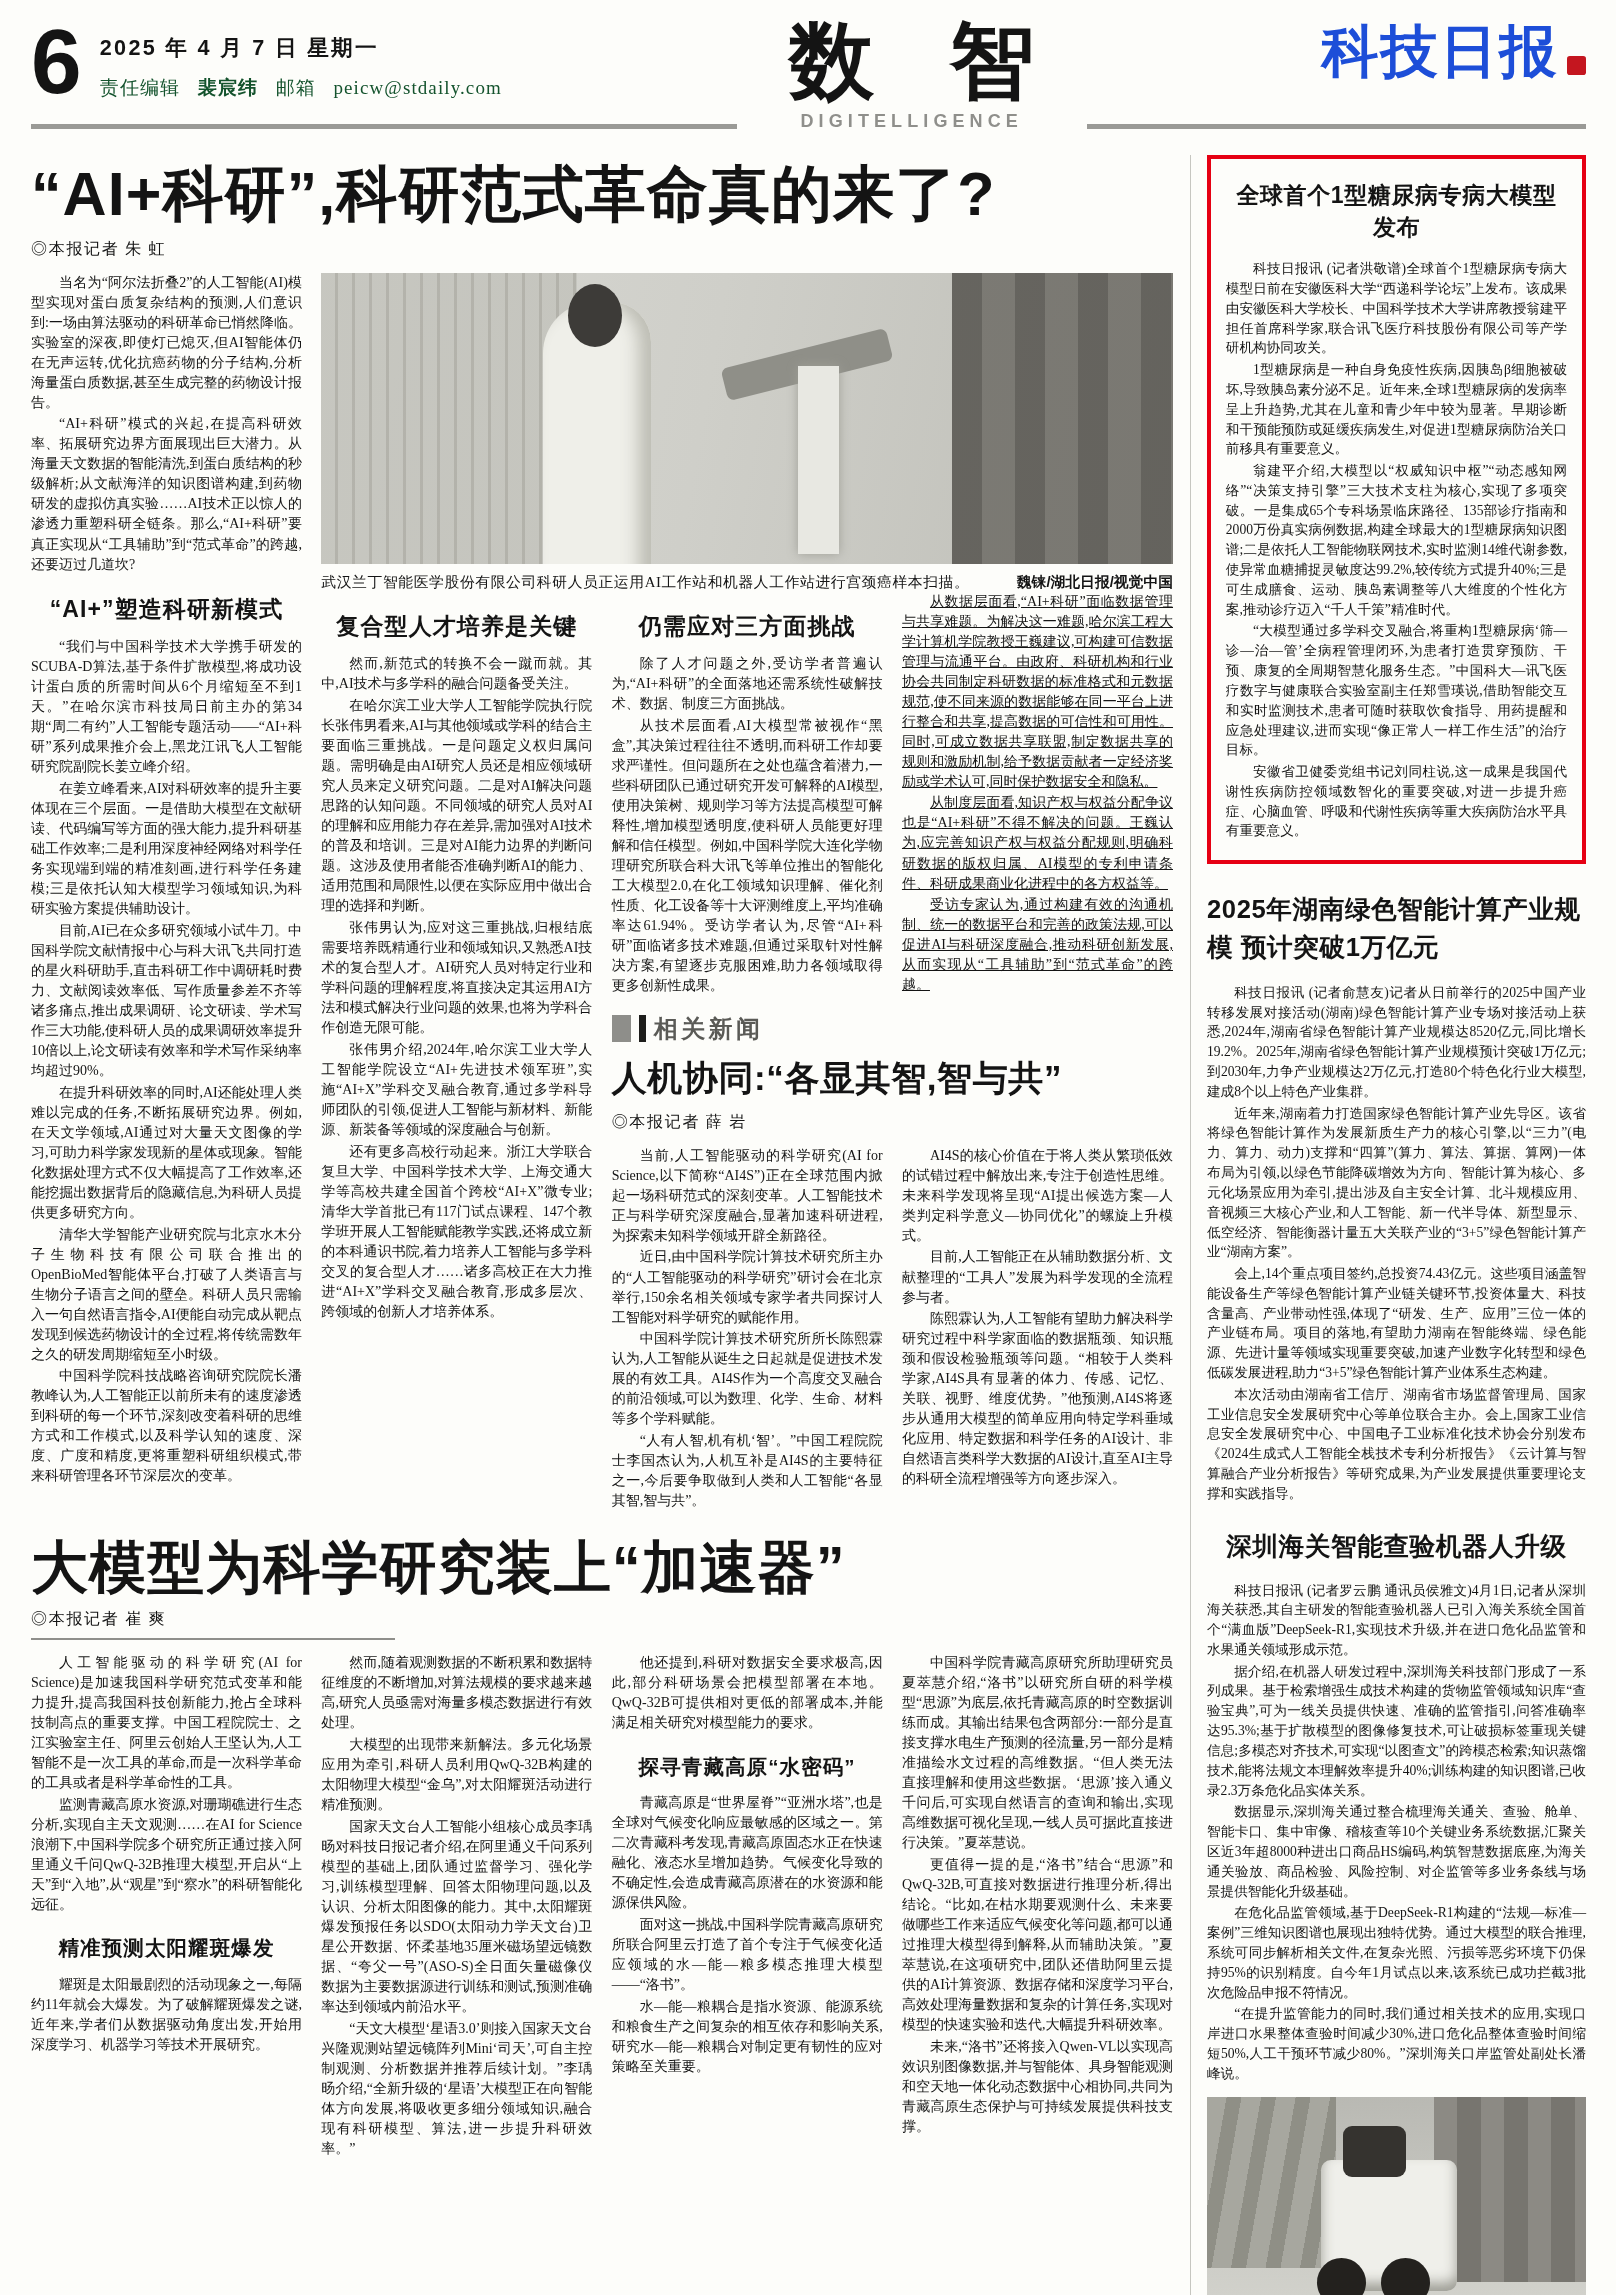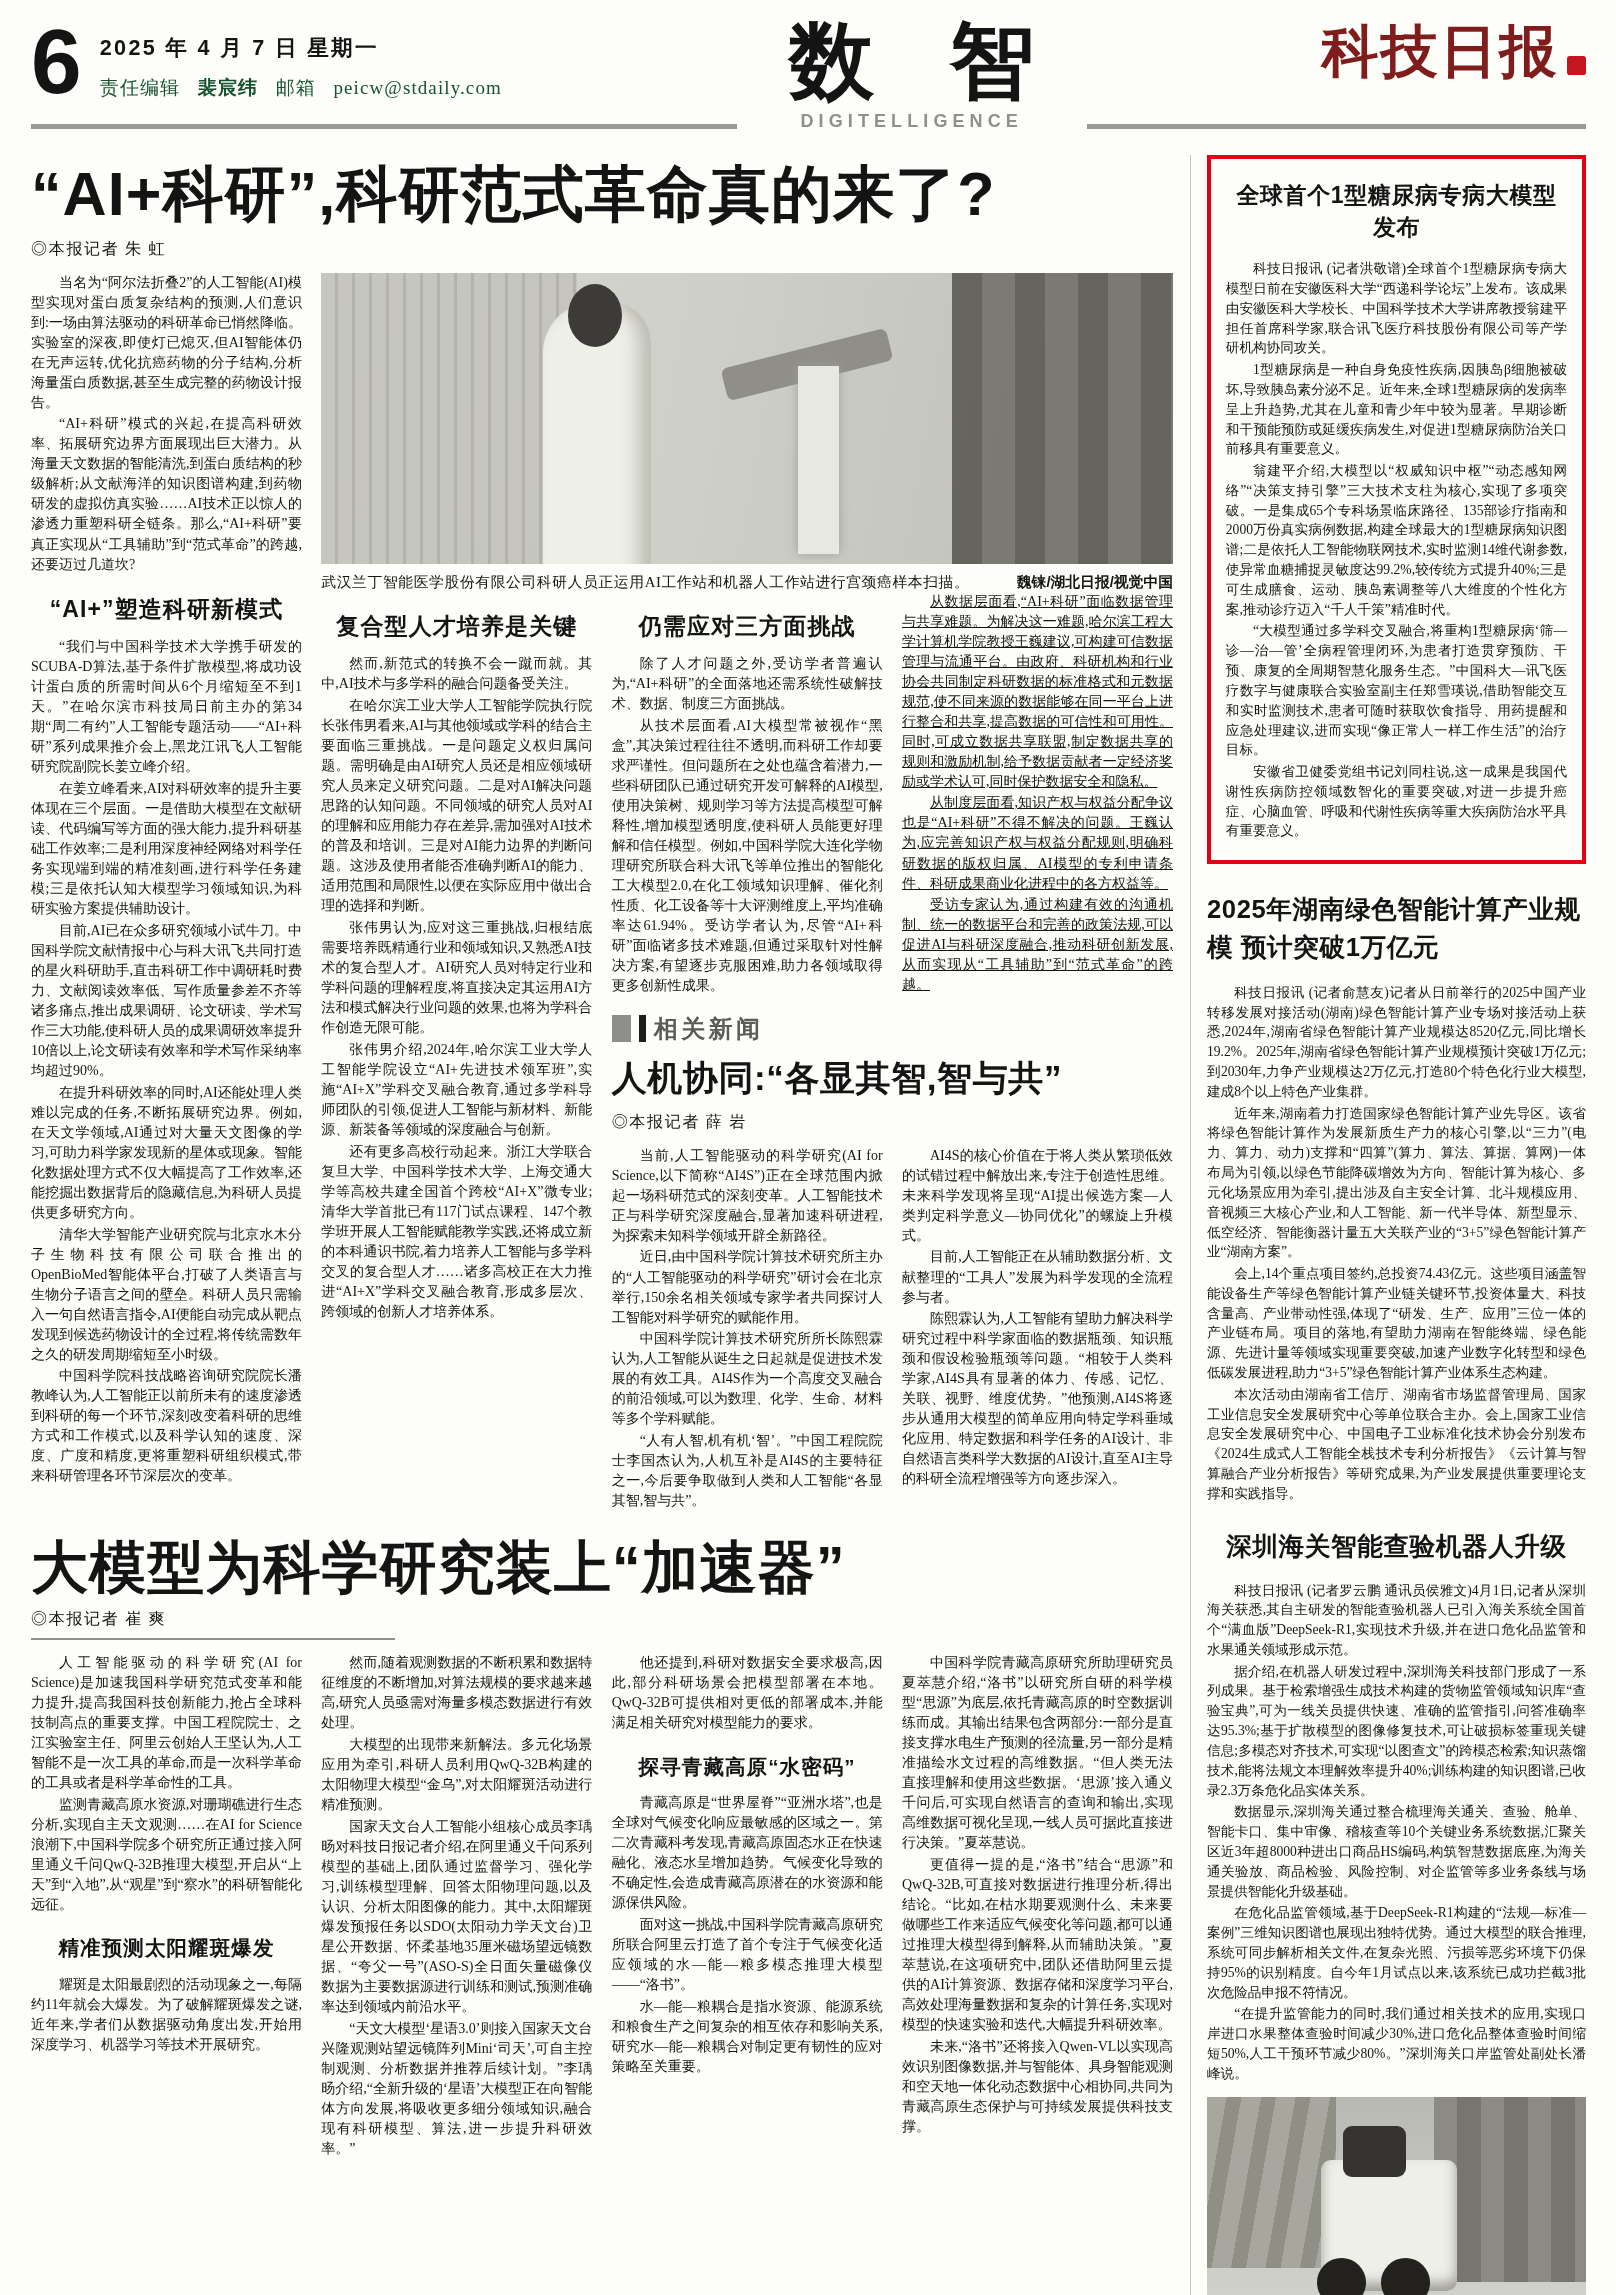--- a/index.html
+++ b/index.html
@@ -19,7 +19,7 @@
   .section-cn { font-family:"Liberation Sans", sans-serif; font-weight:900; font-size:85px; line-height:1.05; letter-spacing:26px; text-indent:26px; }
   .section-en { margin-top:5.7px; font-family:"Liberation Sans", sans-serif; font-weight:bold; font-size:18px; color:#8f8f8b; letter-spacing:5.1px; }
   .masthead { display:flex; align-items:flex-start; gap:8px; margin-top:6.8px; }
-  .masthead-text { font-family:"Liberation Serif", serif; font-weight:bold; font-size:57px; line-height:1; color:#7f1d1d; letter-spacing:2.3px; }
+  .masthead-text { font-family:"Liberation Serif", serif; font-weight:bold; font-size:57px; line-height:1; color:#1d4ed8; letter-spacing:2.3px; }
   .masthead-seal { width:19.3px; height:19.3px; background:#c4161f; border-radius:2.8px; margin-top:33px; }
 
   

